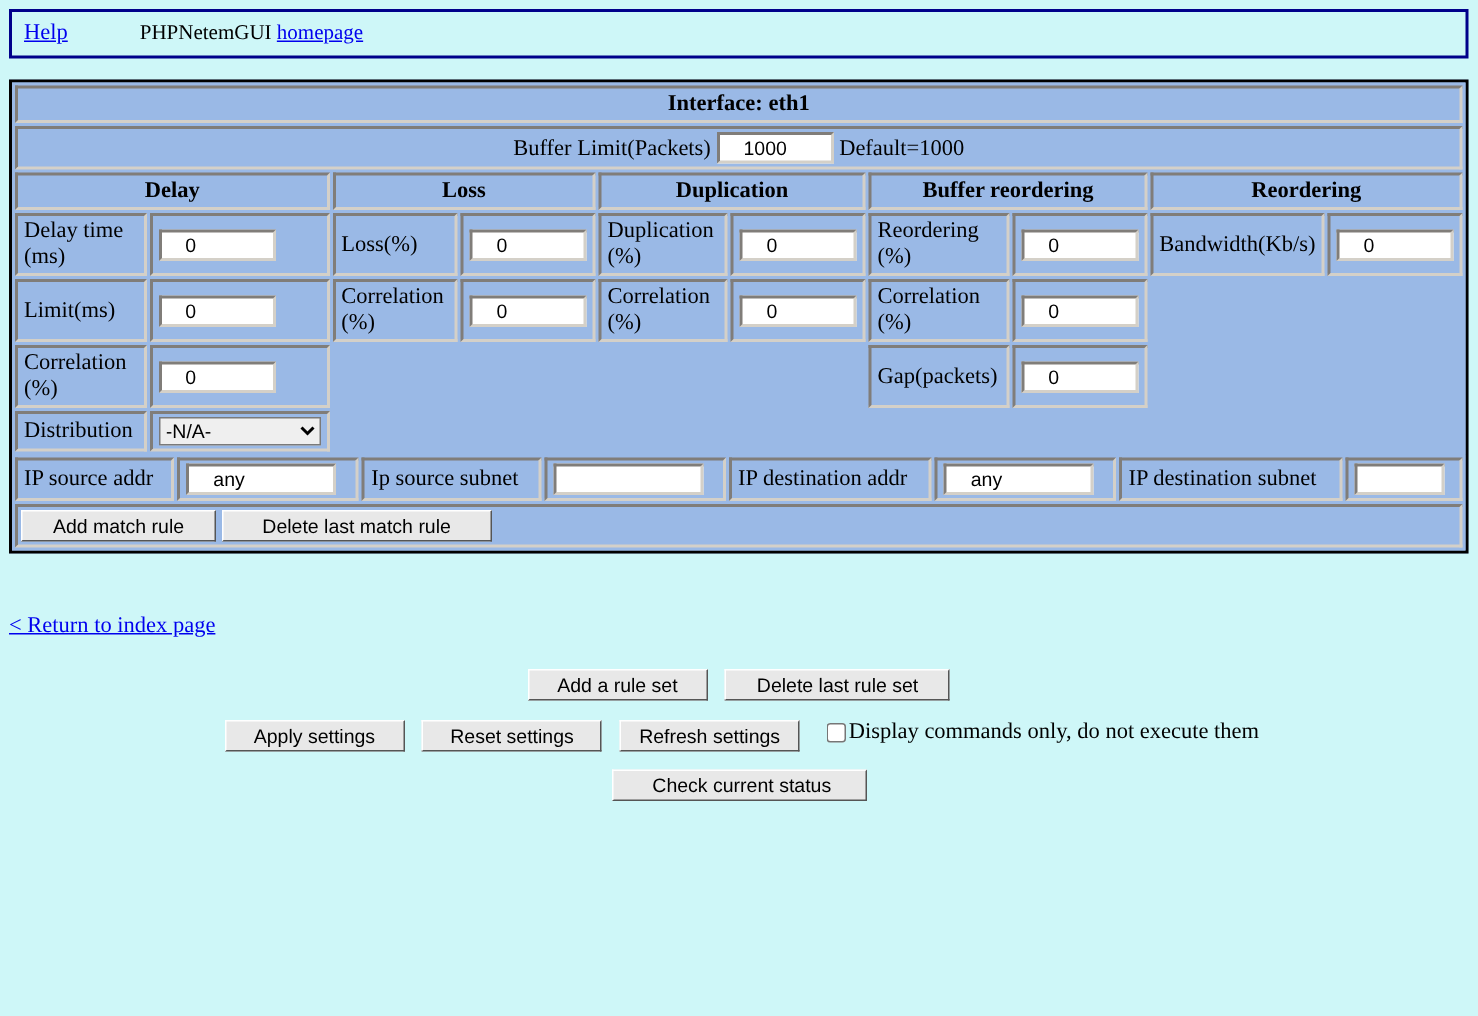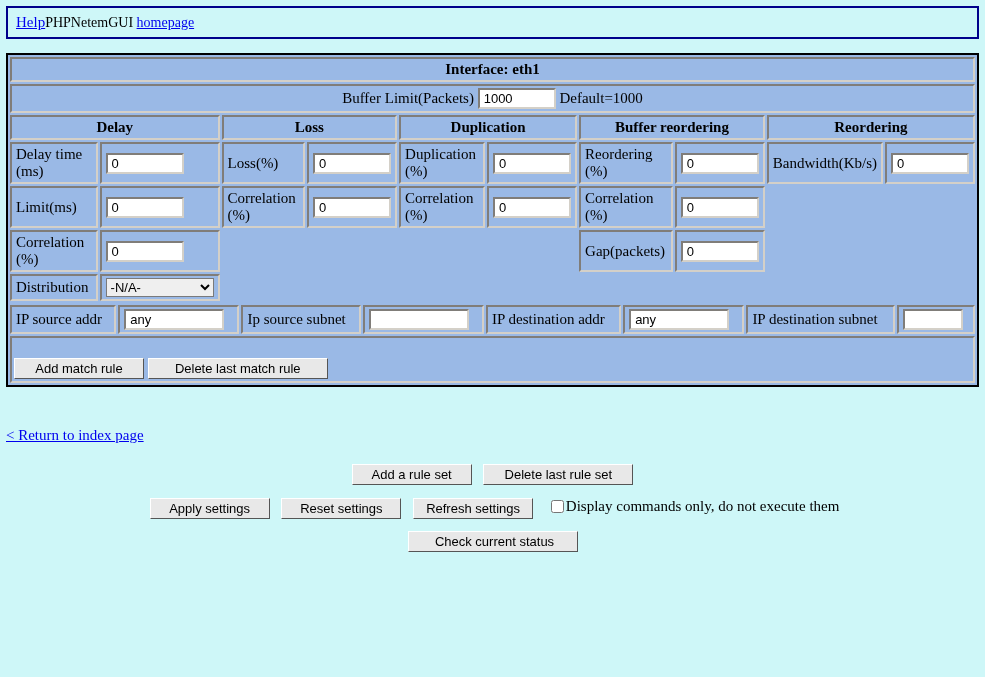--- a/index.html
+++ b/index.html
@@ -16,6 +16,7 @@
     align-items: center;
     padding: 6px 8px;
     margin-bottom: 14px;
+    gap: 48px;
   }
   .header-left {
     flex: 0 0 auto;

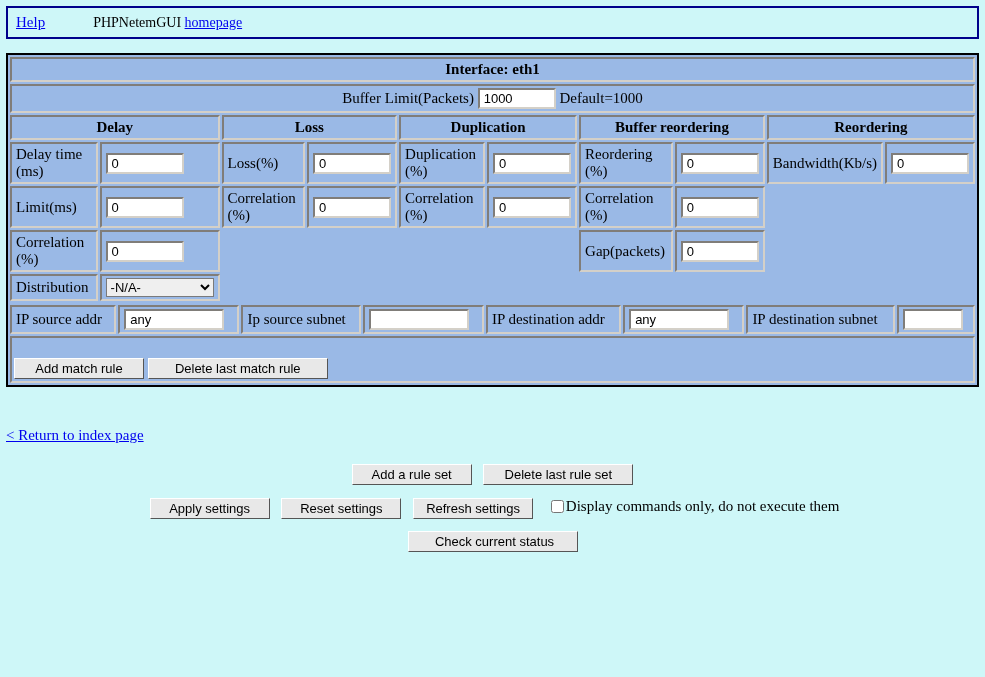--- a/index.html
+++ b/index.html
@@ -68,7 +68,7 @@
     font-size: 13px;
     border: 2px inset #d4d0c8;
     background: #fff;
-    padding: 1px 4px;
+    padding: 1px 16px;
     box-sizing: border-box;
   }
   select {

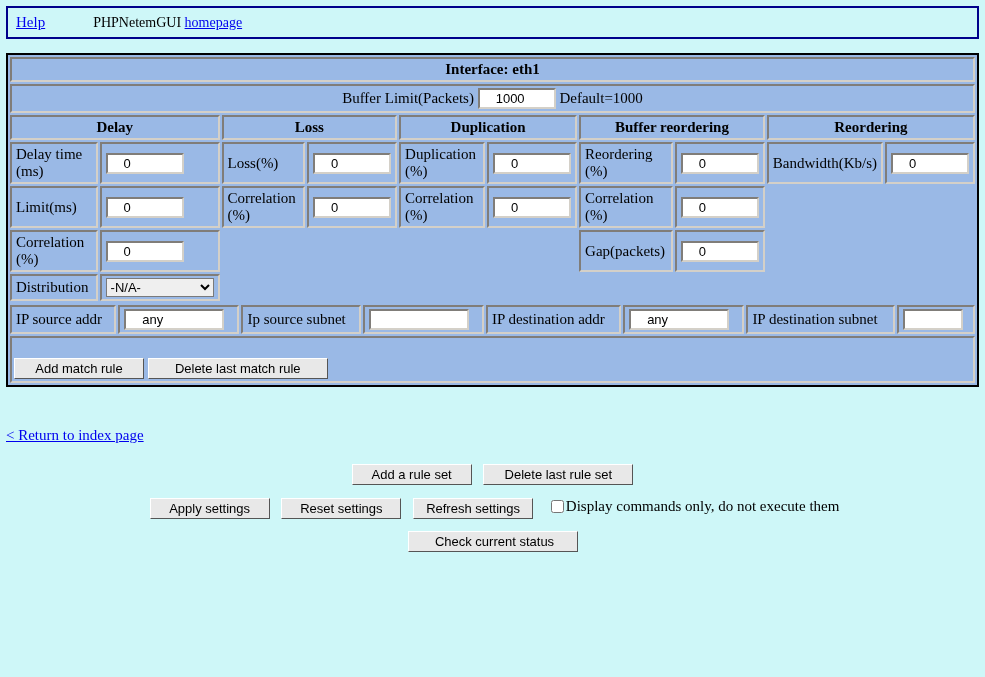--- a/index.html
+++ b/index.html
@@ -203,7 +203,7 @@
   <tr>
     <td colspan="8" style="padding:2px;">
       <input type="button" style="min-width: 130px;" value="Add match rule">
-      <input type="button" style="min-width: 180px; margin-top: 18px;" value="Delete last match rule">
+      <input type="button" style="min-width: 180px;" value="Delete last match rule">
     </td>
   </tr>
 </tbody>

